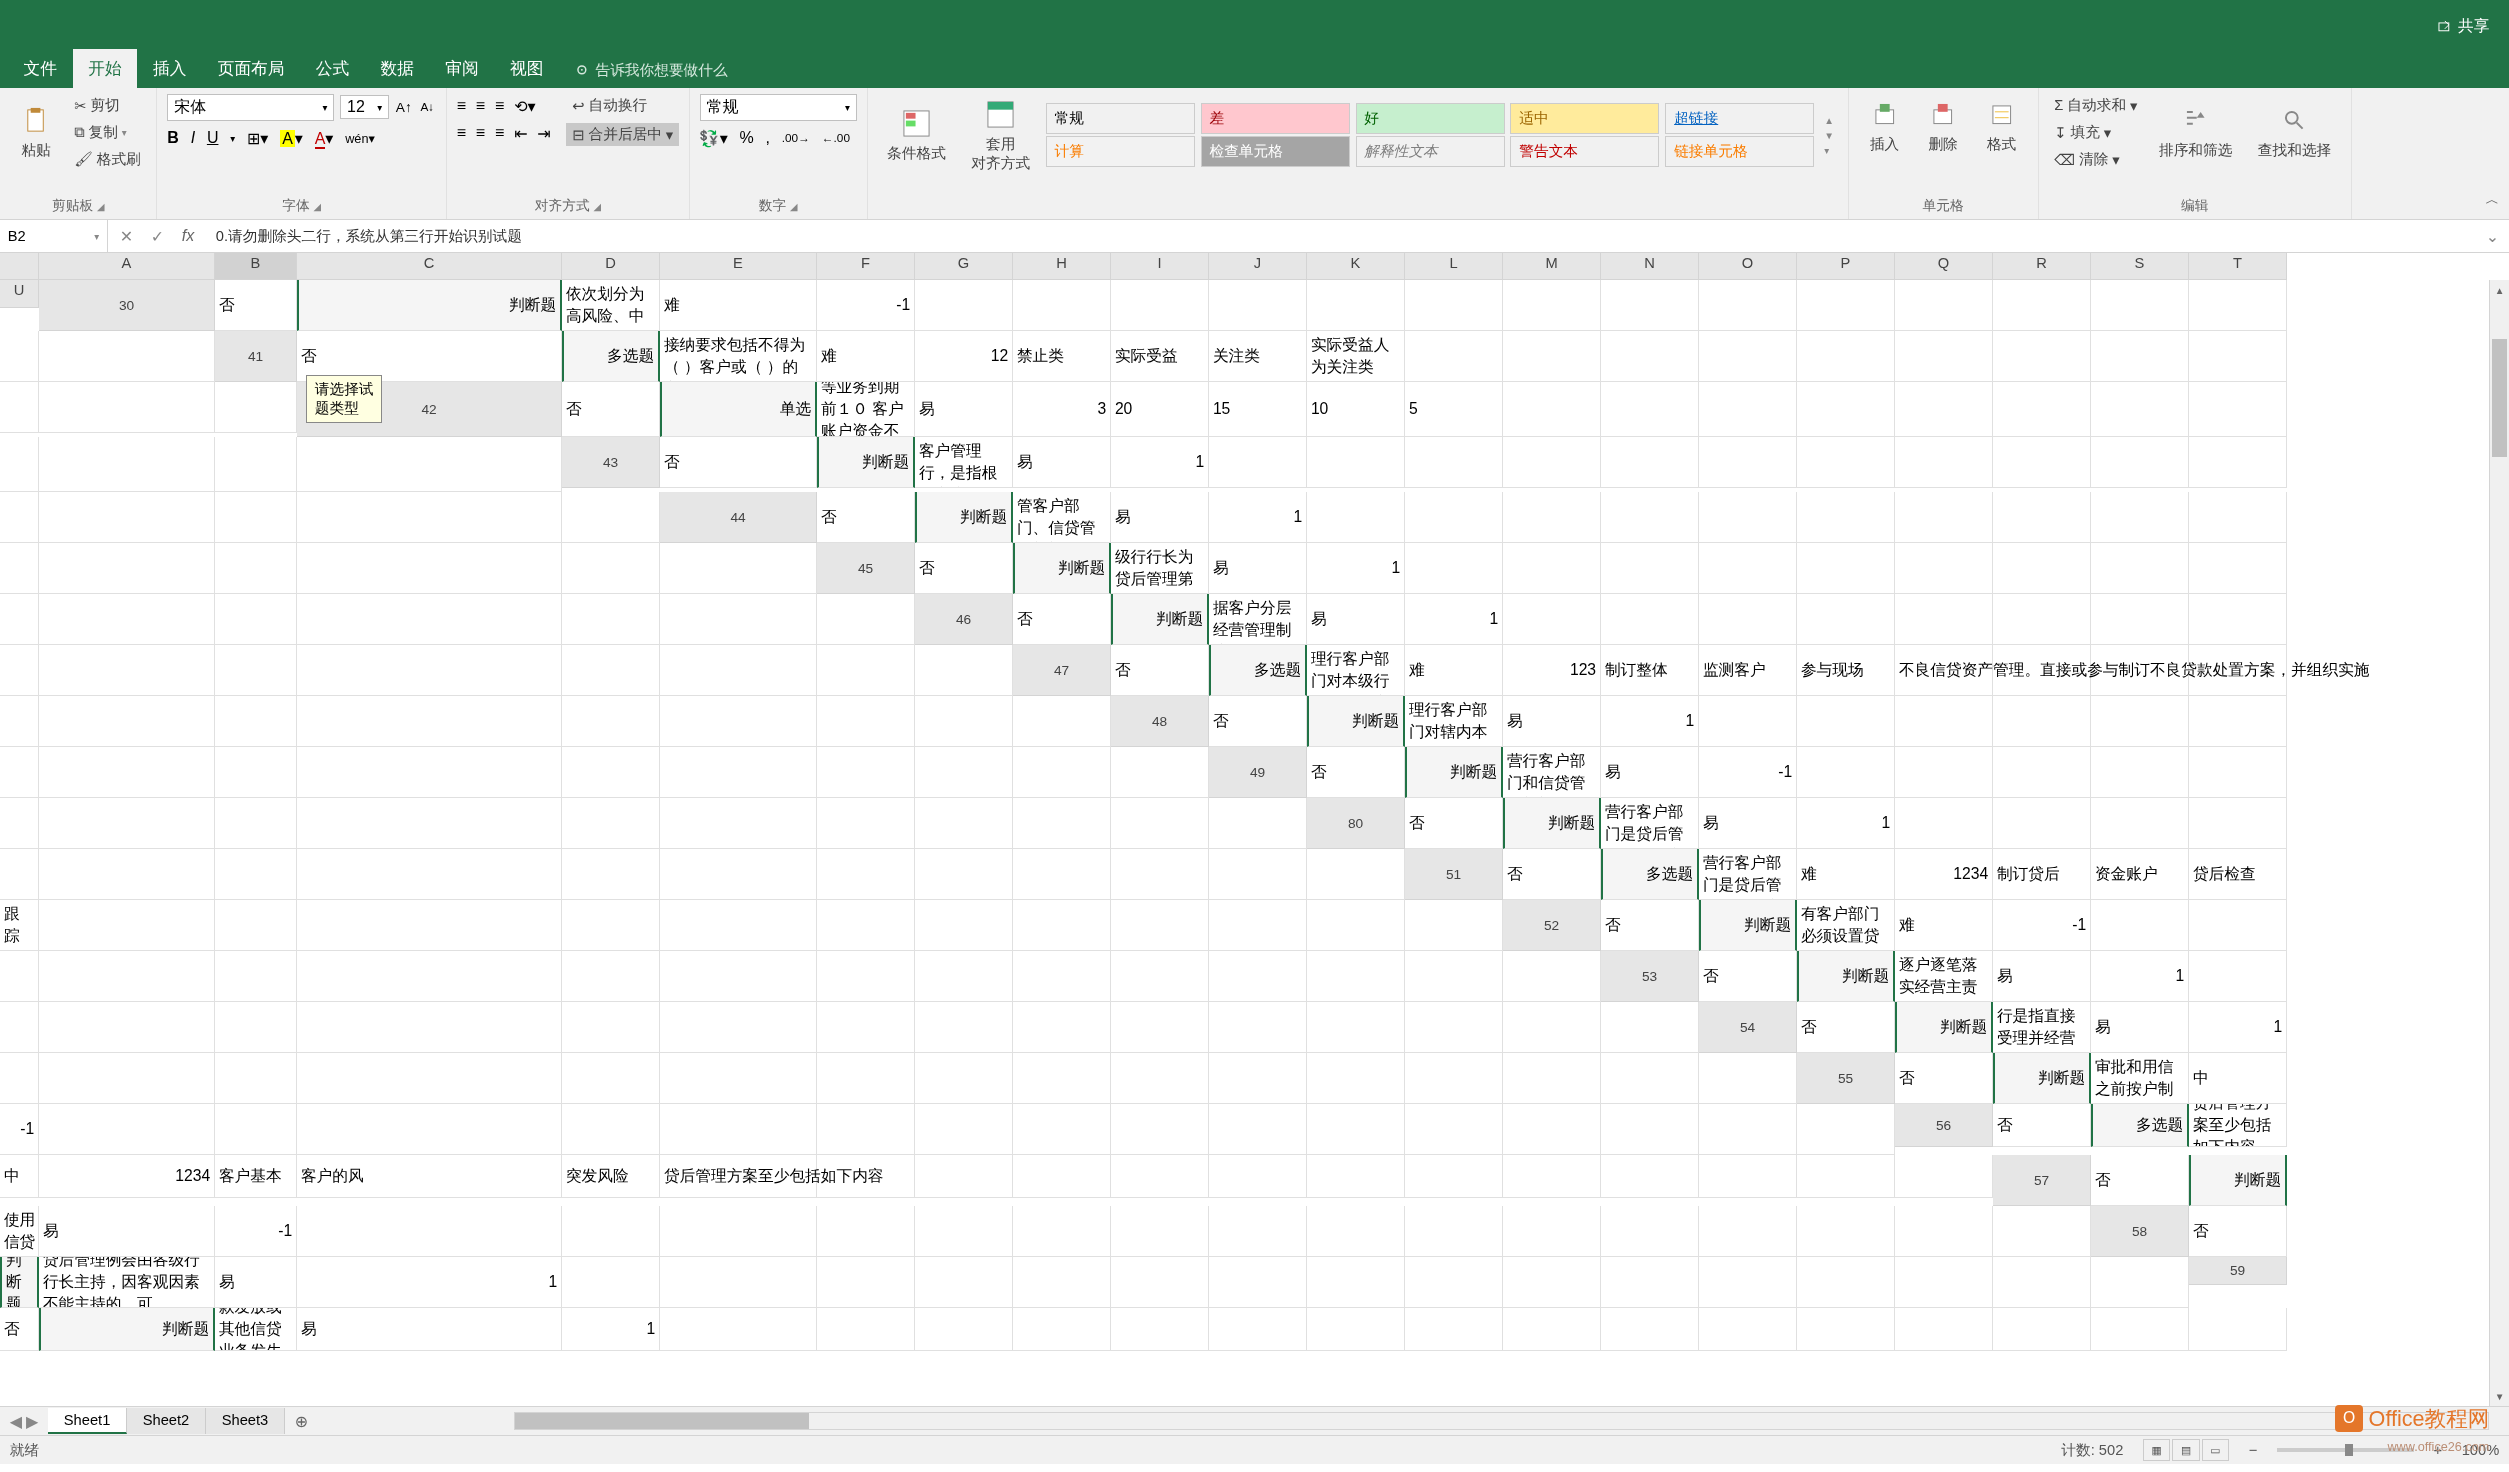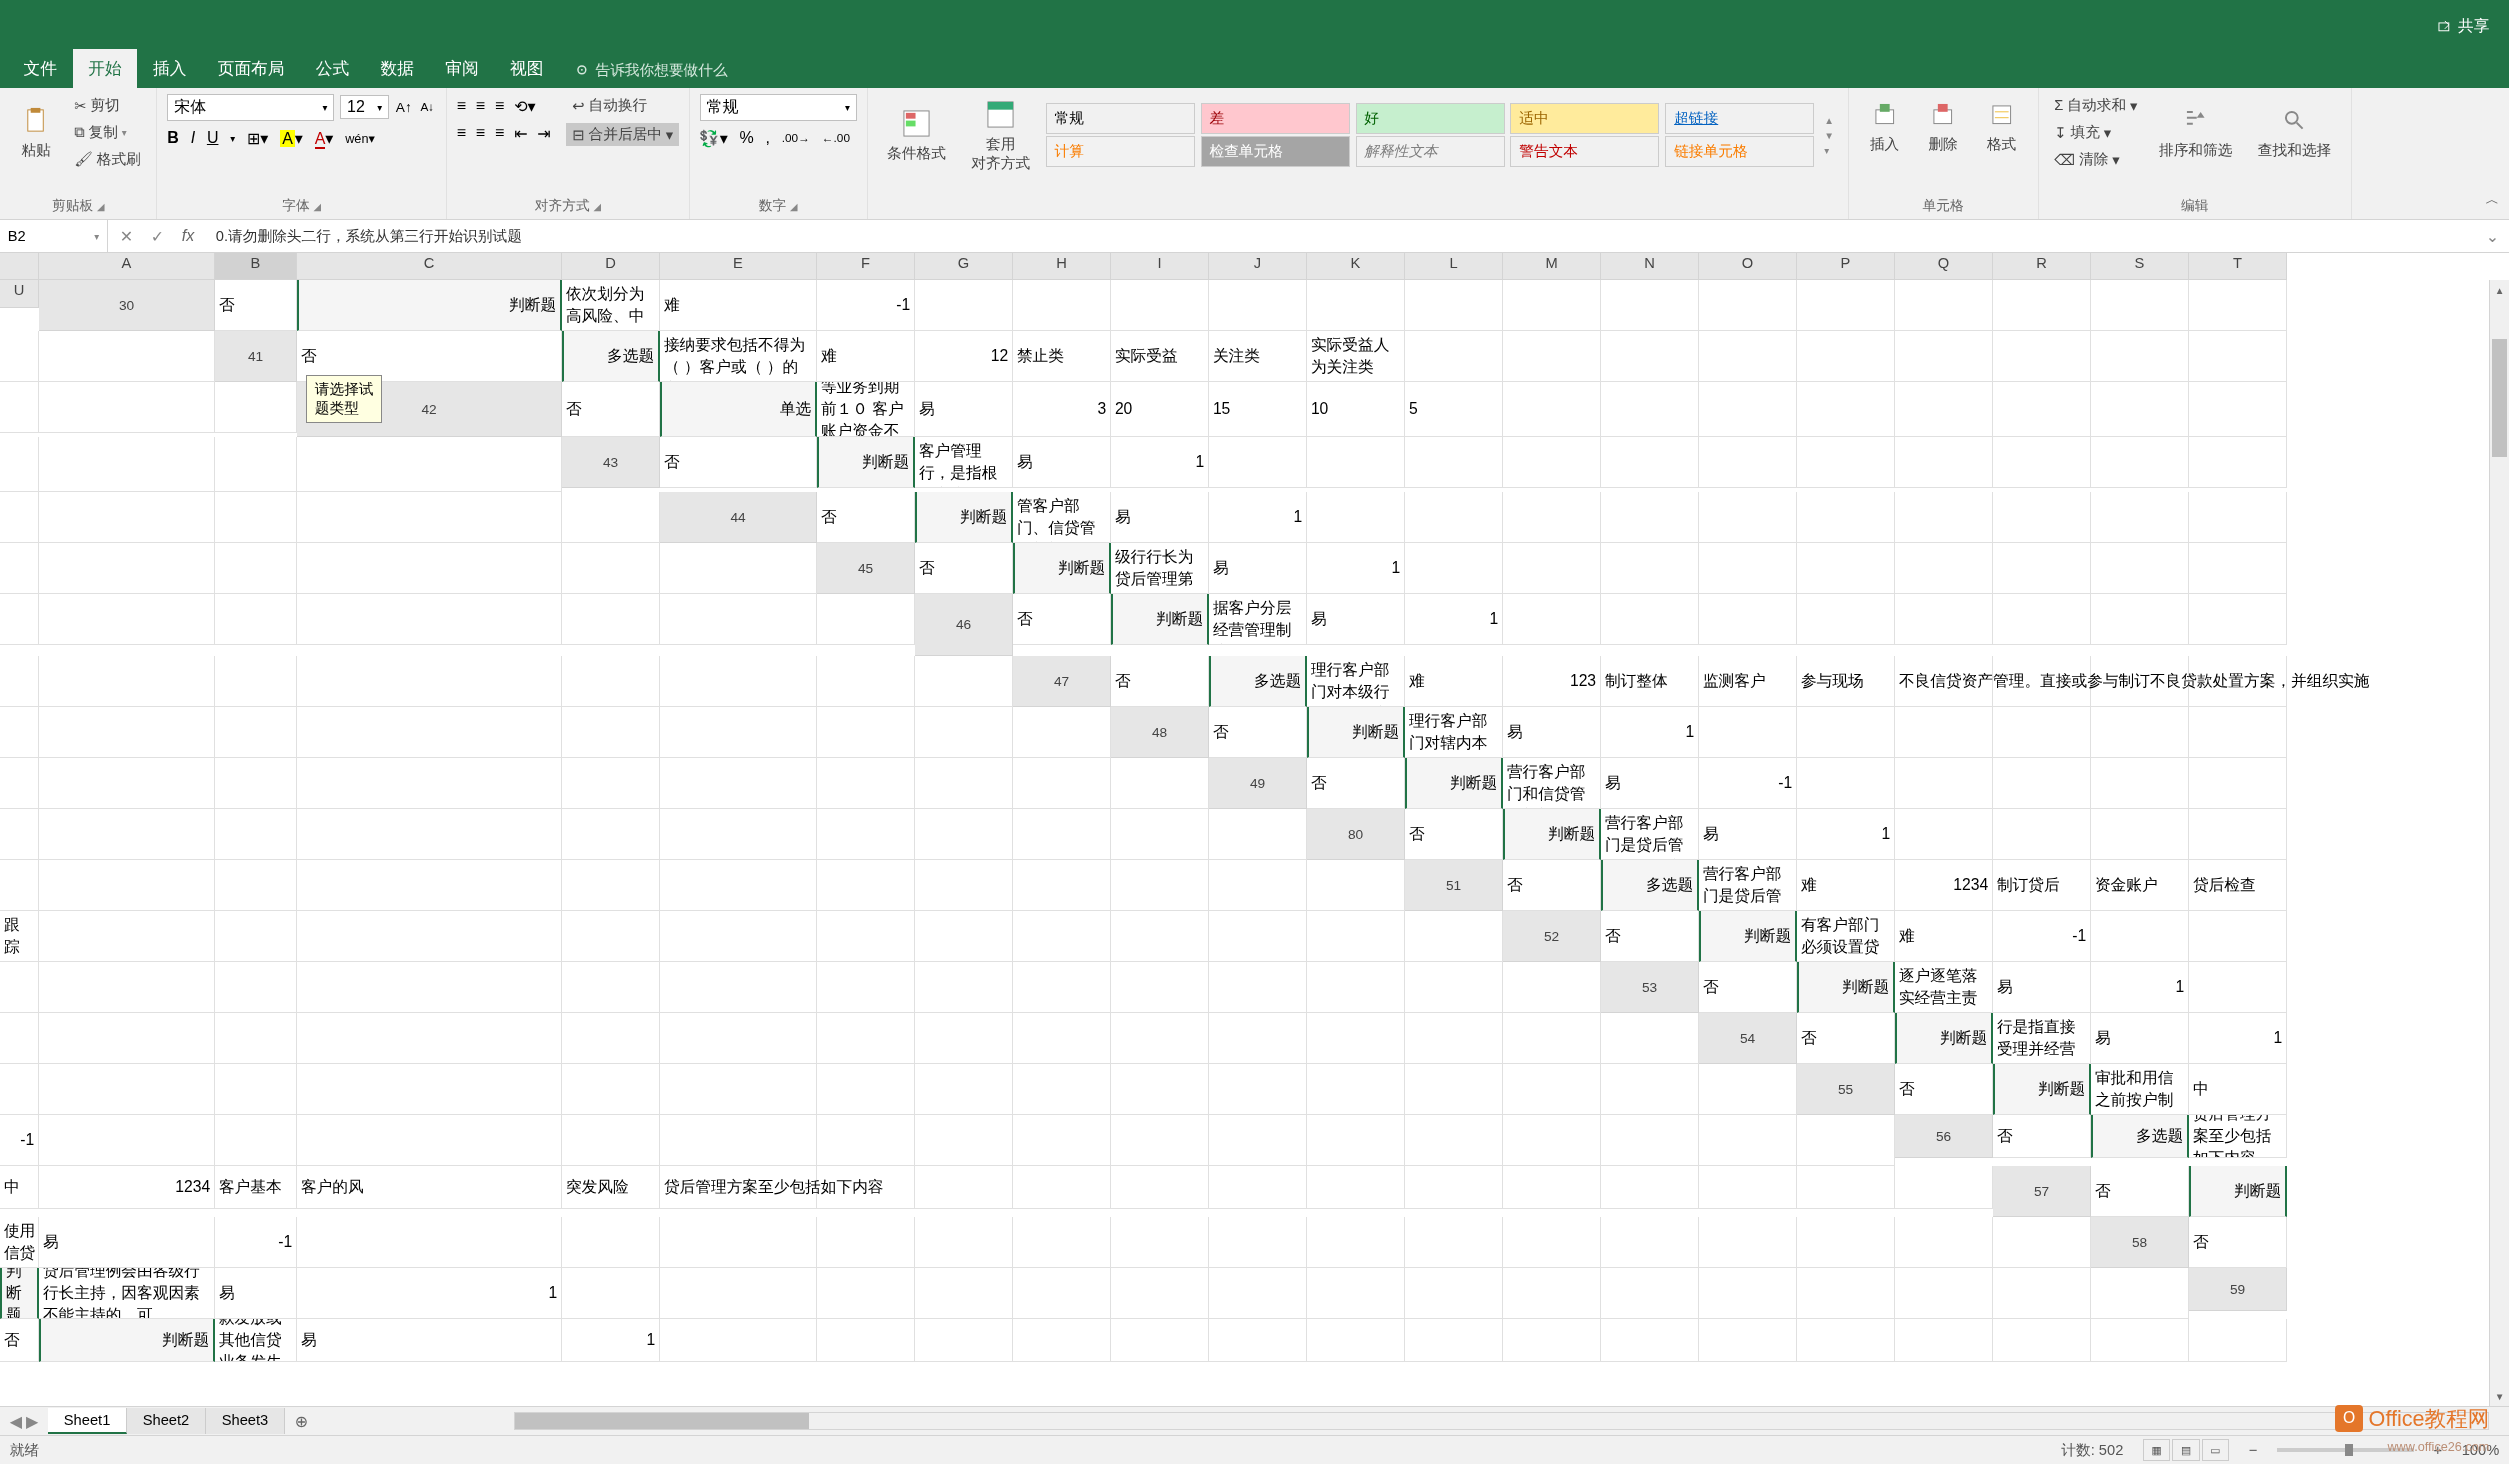--- a/index.html
+++ b/index.html
@@ -498,7 +498,7 @@
       <div class="cell" style="height: 51px;"></div>
       <div class="cell" style="height: 51px;"></div>
       <div class="cell" style="height: 51px;"></div>
-      <div class="row-header" style="height: 62px;">46</div>
+      <div class="row-header" style="height: 51px;">46</div>
       <div class="cell" style="height: 51px;">否</div>
       <div class="cell col-b" style="height: 51px;">判断题</div>
       <div class="cell" style="height: 51px;">贷后管理办法规定，根据客户分层经营管理制度要求，逐户确定</div>

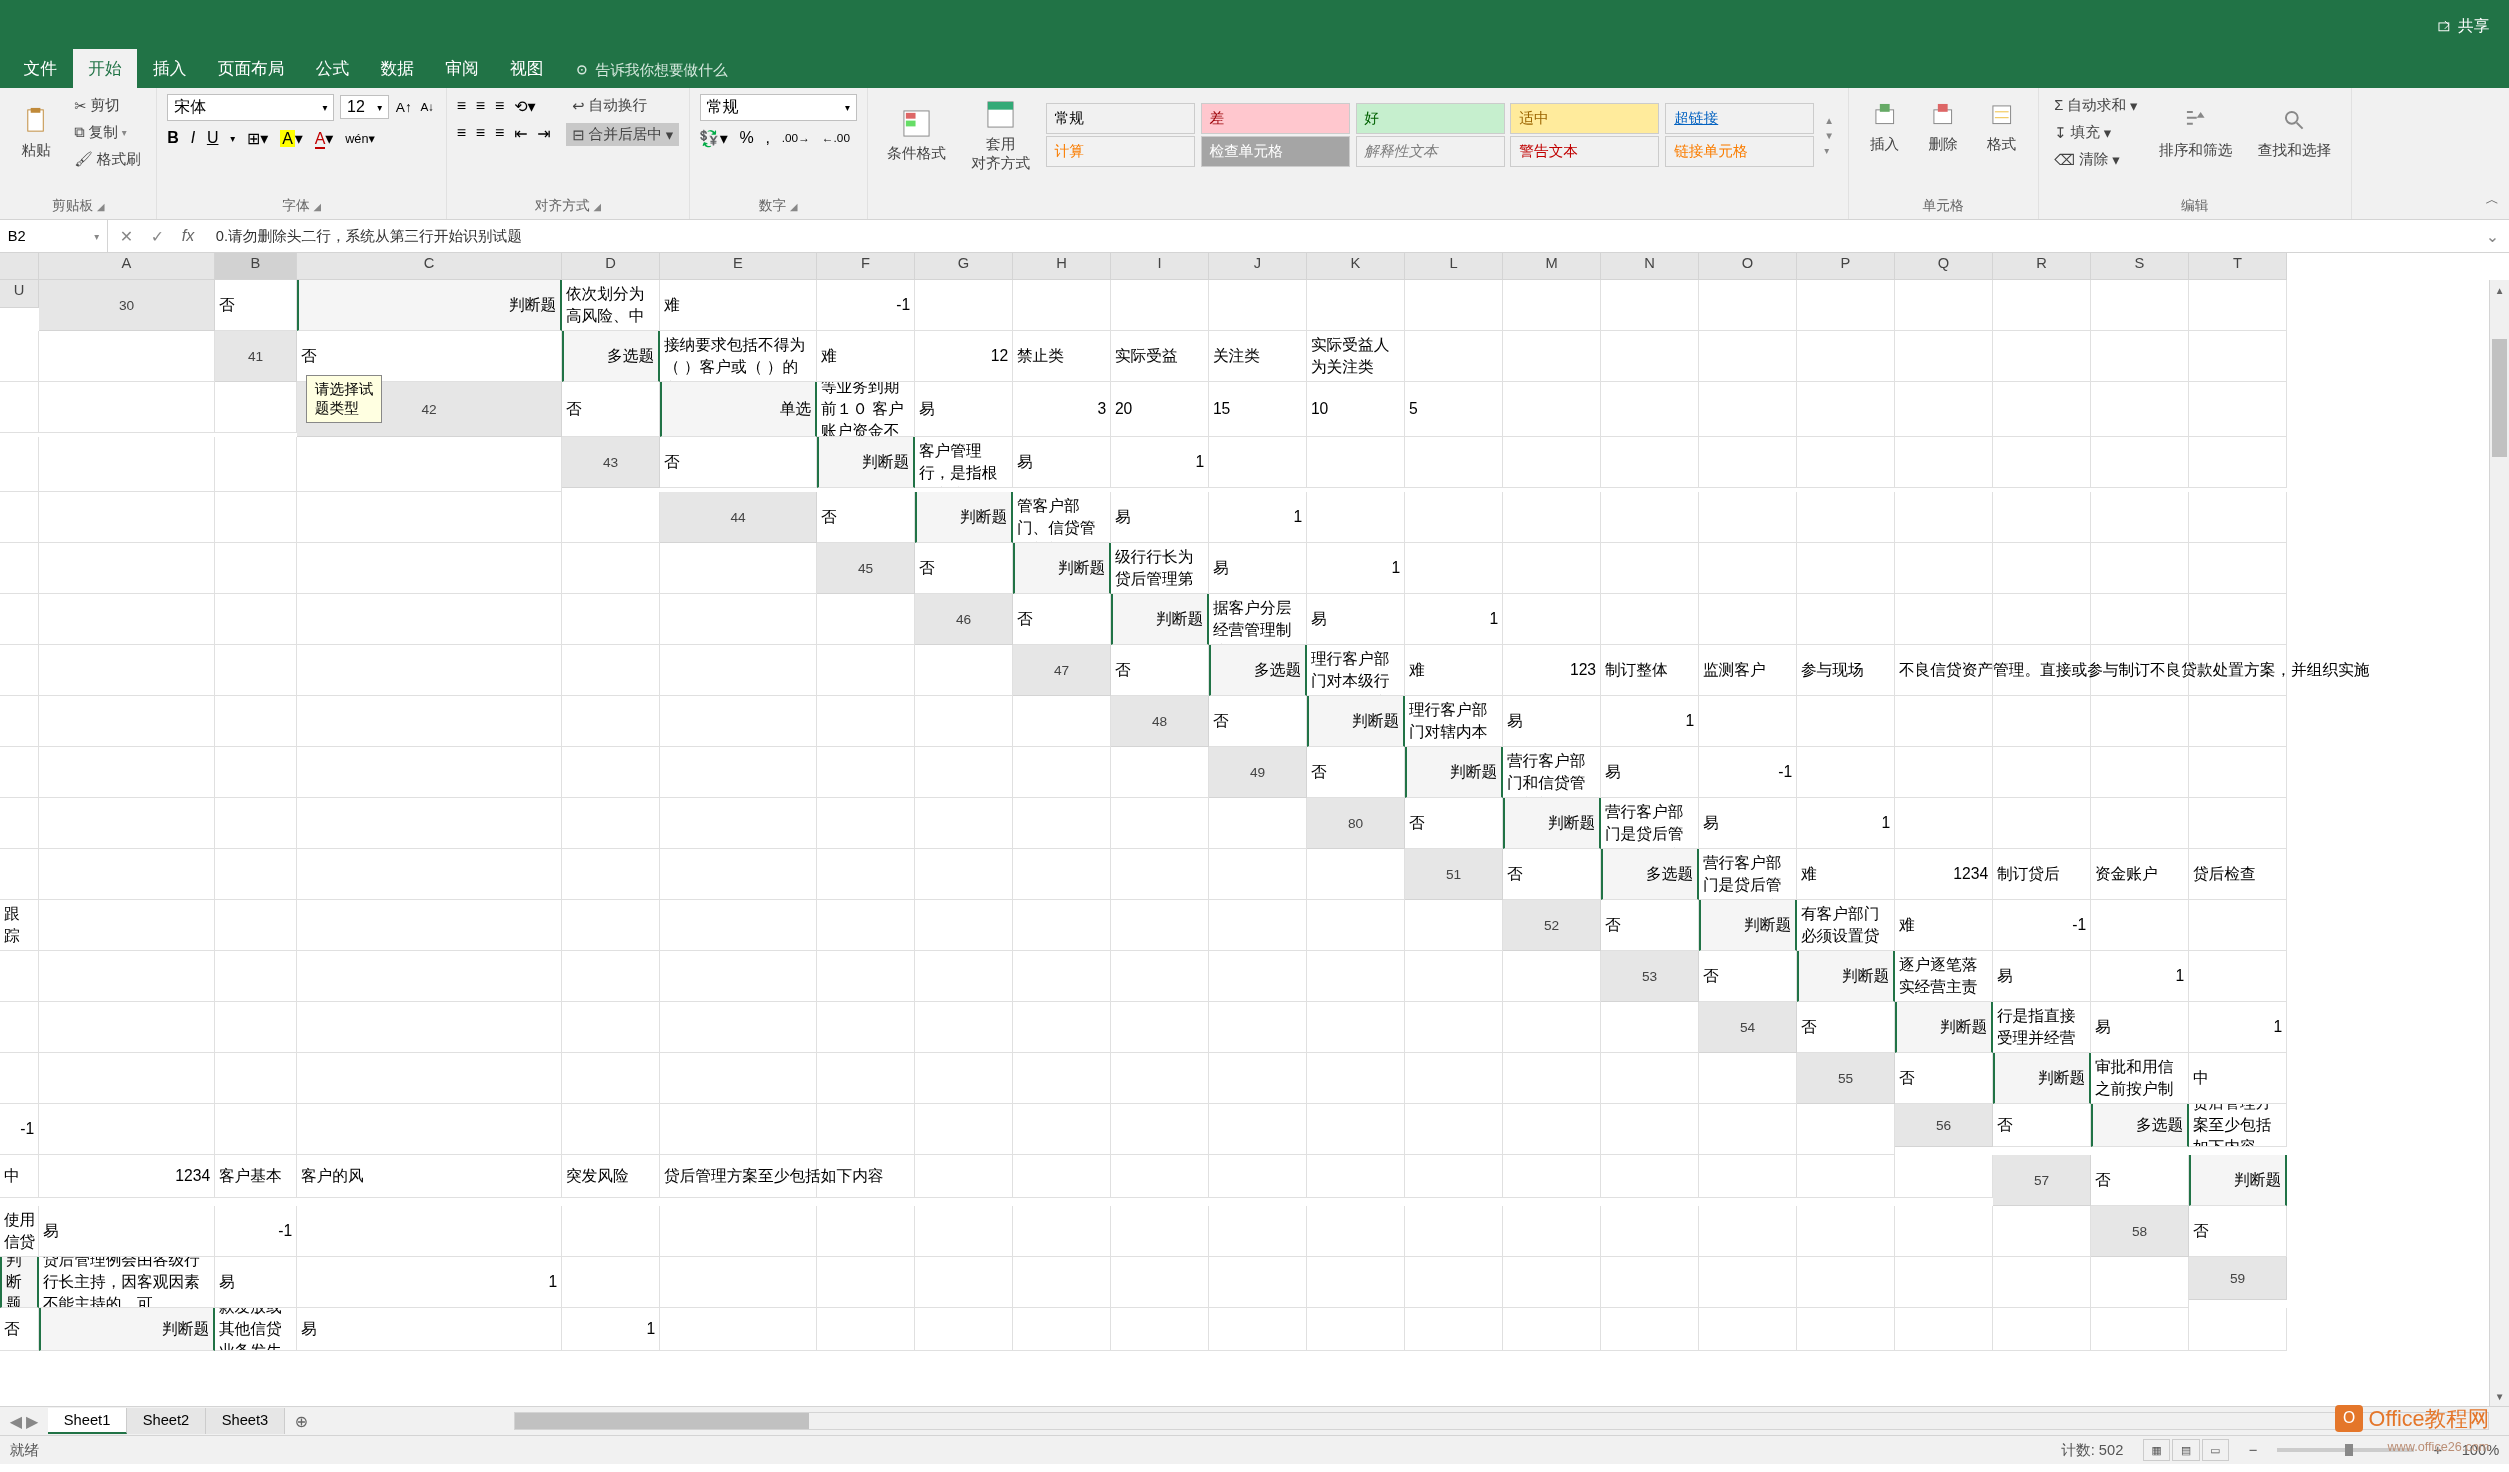--- a/index.html
+++ b/index.html
@@ -784,7 +784,7 @@
       <div class="cell" style="height: 51px;"></div>
       <div class="cell" style="height: 51px;"></div>
       <div class="cell" style="height: 51px;"></div>
-      <div class="row-header" style="height: 43px;">59</div>
+      <div class="row-header" style="height: 28px;">59</div>
       <div class="cell" style="height: 43px;">否</div>
       <div class="cell col-b" style="height: 43px;">判断题</div>
       <div class="cell" style="height: 43px;">贷后管理是指从贷款发放或其他信贷业务发生后直到本息收回或</div>

